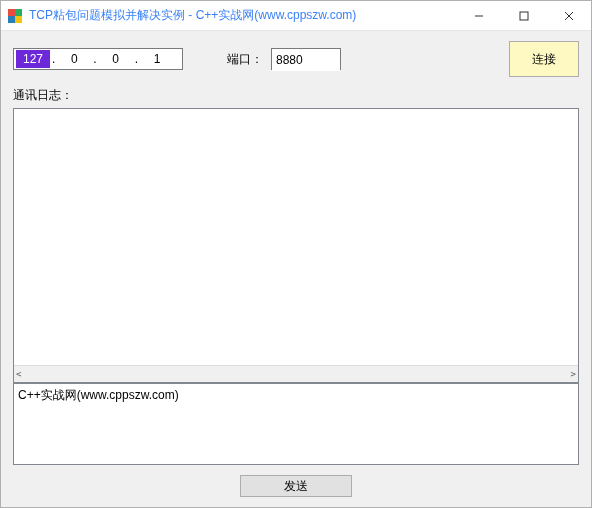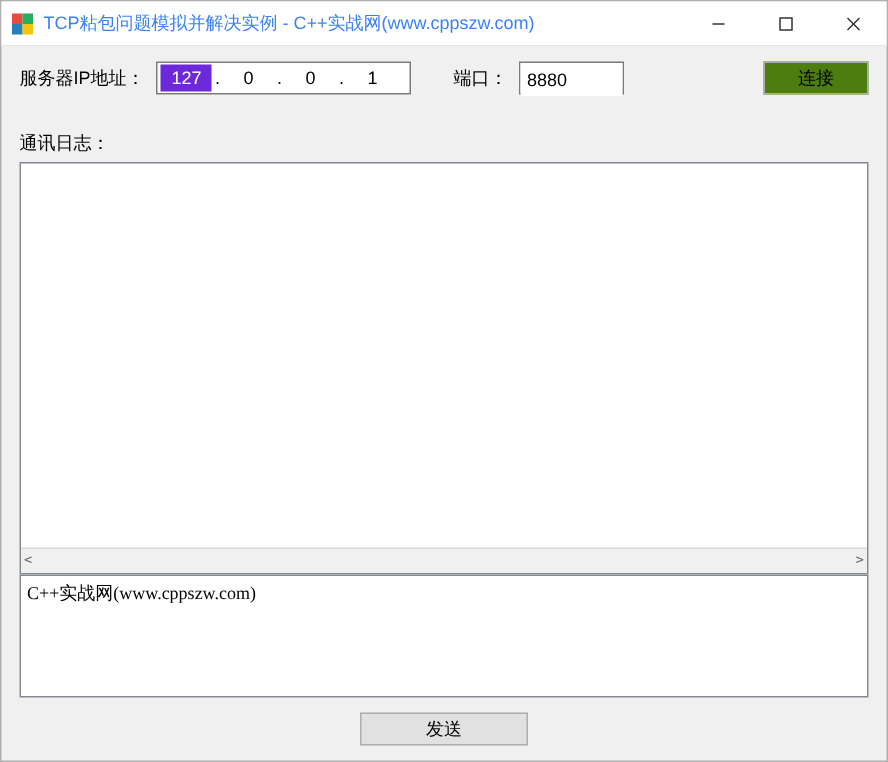--- a/index.html
+++ b/index.html
@@ -212,7 +212,6 @@
   <div class="client">
 
     <div class="row">
-      <span class="label">服务器IP地址：</span>
       <div class="ipbox">
         <input class="sel" value="127" style="">
         <span class="dot">.</span>

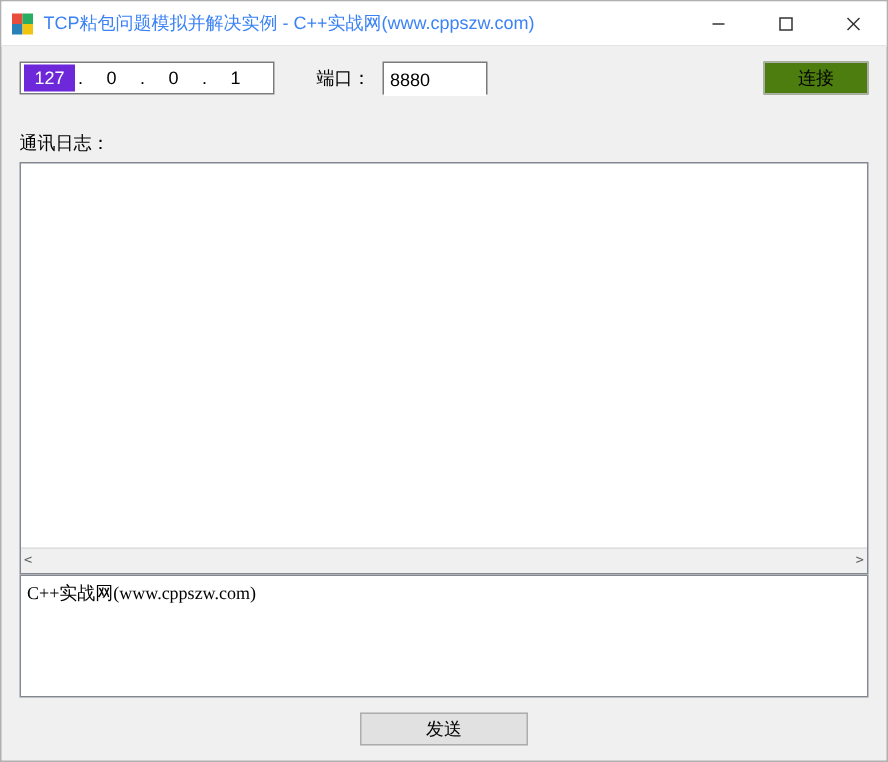--- a/index.html
+++ b/index.html
@@ -88,7 +88,7 @@
     color:#fff;
   }
   .ipbox .dot { padding:0 2px; color:#000; }
-  .portlbl { margin-left:20px; }
+  .portlbl { margin-left:36px; }
   .portbox {
     border:1px solid #7a7a7a;
     background:#fff;

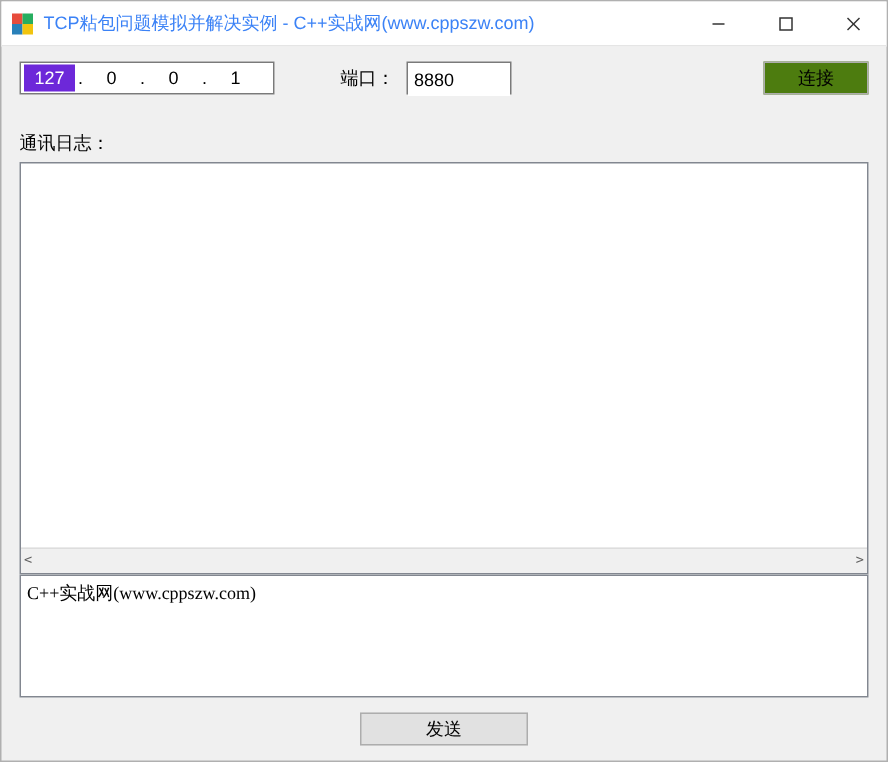--- a/index.html
+++ b/index.html
@@ -103,10 +103,10 @@
     font-family:inherit;
   }
   .btn {
-    height:22px;
+    height:36px;
     min-width:70px;
     border:1px solid #adadad;
-    background:#4d7c0f;
+    background:#fef9c3;
     display:flex;
     align-items:center;
     justify-content:center;

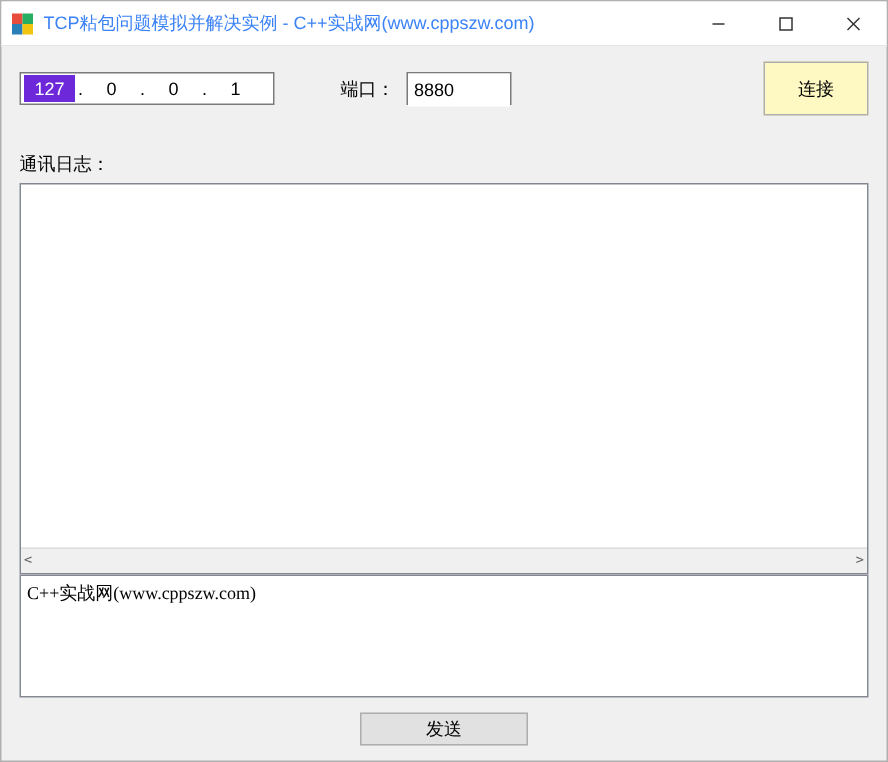--- a/index.html
+++ b/index.html
@@ -115,7 +115,7 @@
     padding:0 12px;
   }
   .seclabel {
-    margin-top:14px;
+    margin-top:0;
     margin-bottom:4px;
     color:#000;
   }

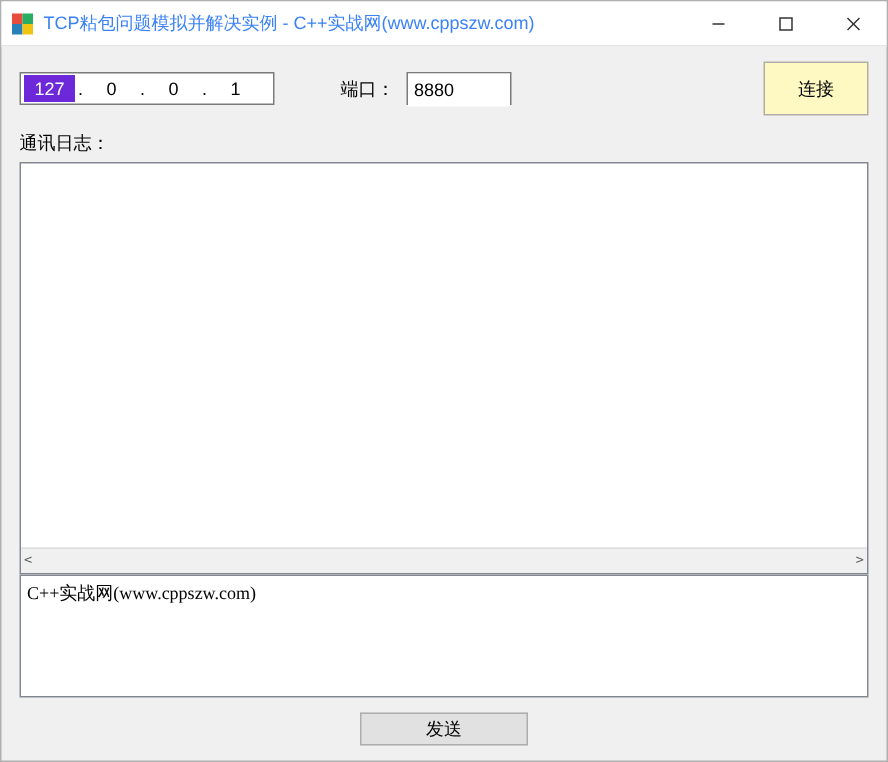--- a/index.html
+++ b/index.html
@@ -153,7 +153,7 @@
   .msgbox textarea {
     width:100%; height:100%;
     border:none; outline:none; resize:none;
-    font-family:Liberation Serif, serif;
+    font-family:Liberation Sans, sans-serif;
     font-size:12px;
     padding:3px 4px;
   }

